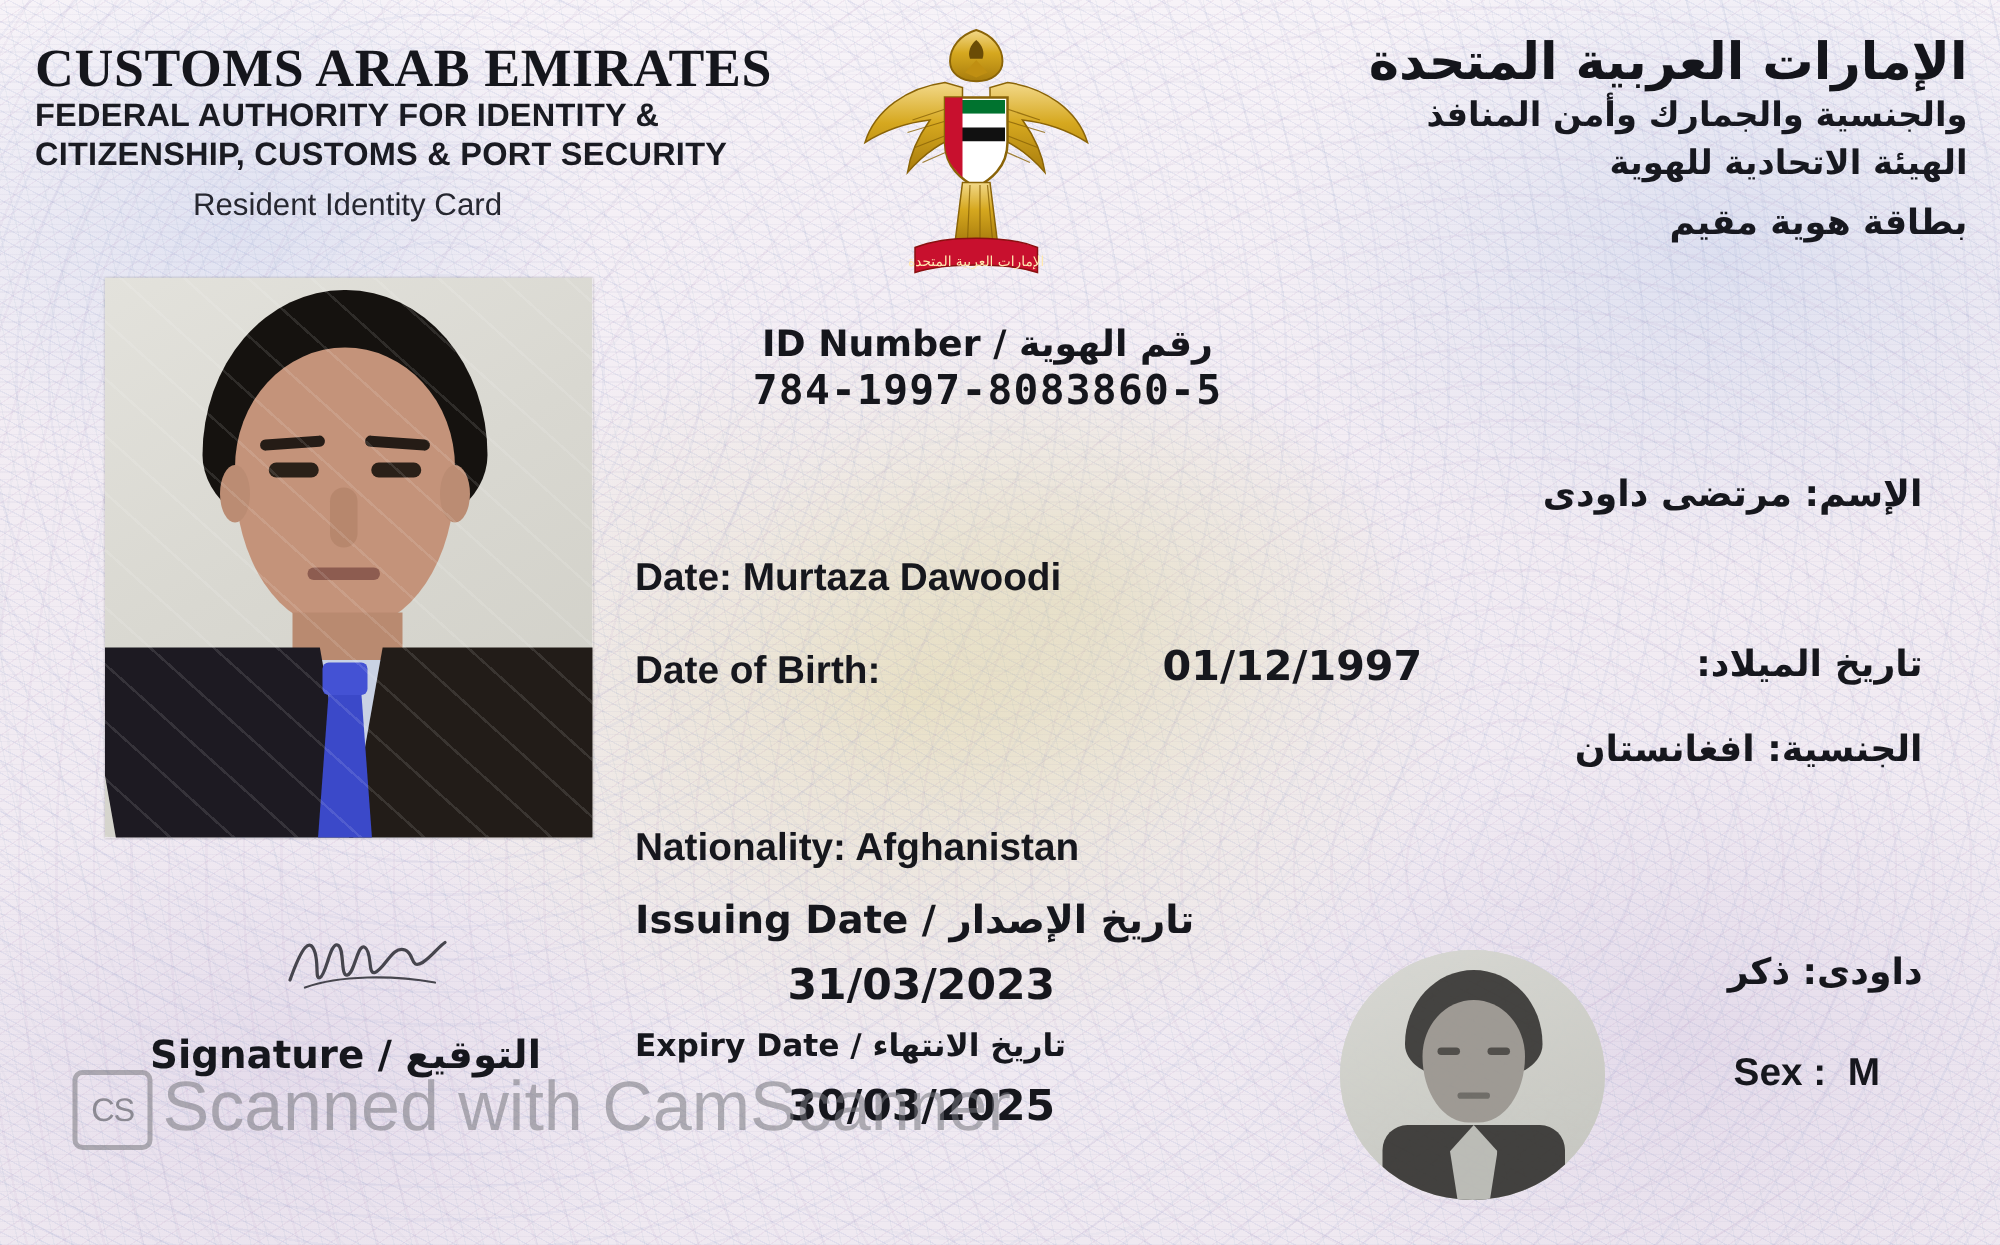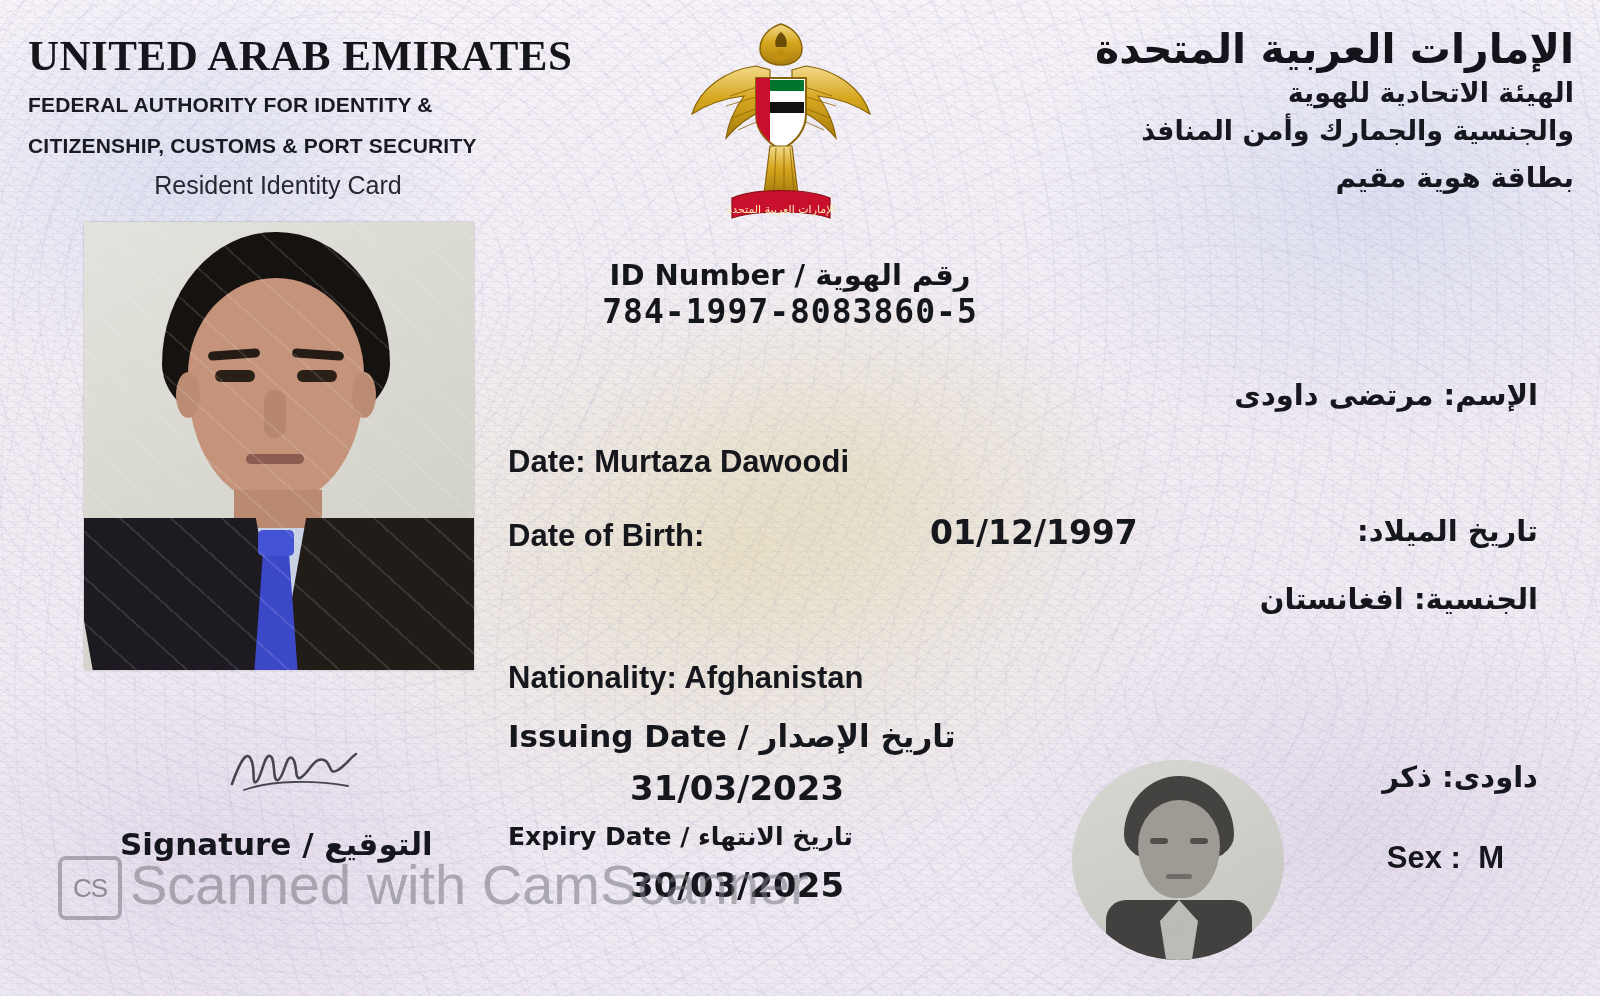--- a/index.html
+++ b/index.html
@@ -347,7 +347,7 @@
   <div class="ghost-map"></div>
 
   <div class="hdr-left">
-    <div class="hdr-line1">UNITED ARAB EMIRATES</div>
+    <div class="hdr-line1">CUSTOMS ARAB EMIRATES</div>
     <div class="hdr-line2">FEDERAL AUTHORITY FOR IDENTITY &amp;</div>
     <div class="hdr-line2">CITIZENSHIP, CUSTOMS &amp; PORT SECURITY</div>
     <div class="hdr-line3">Resident Identity Card</div>

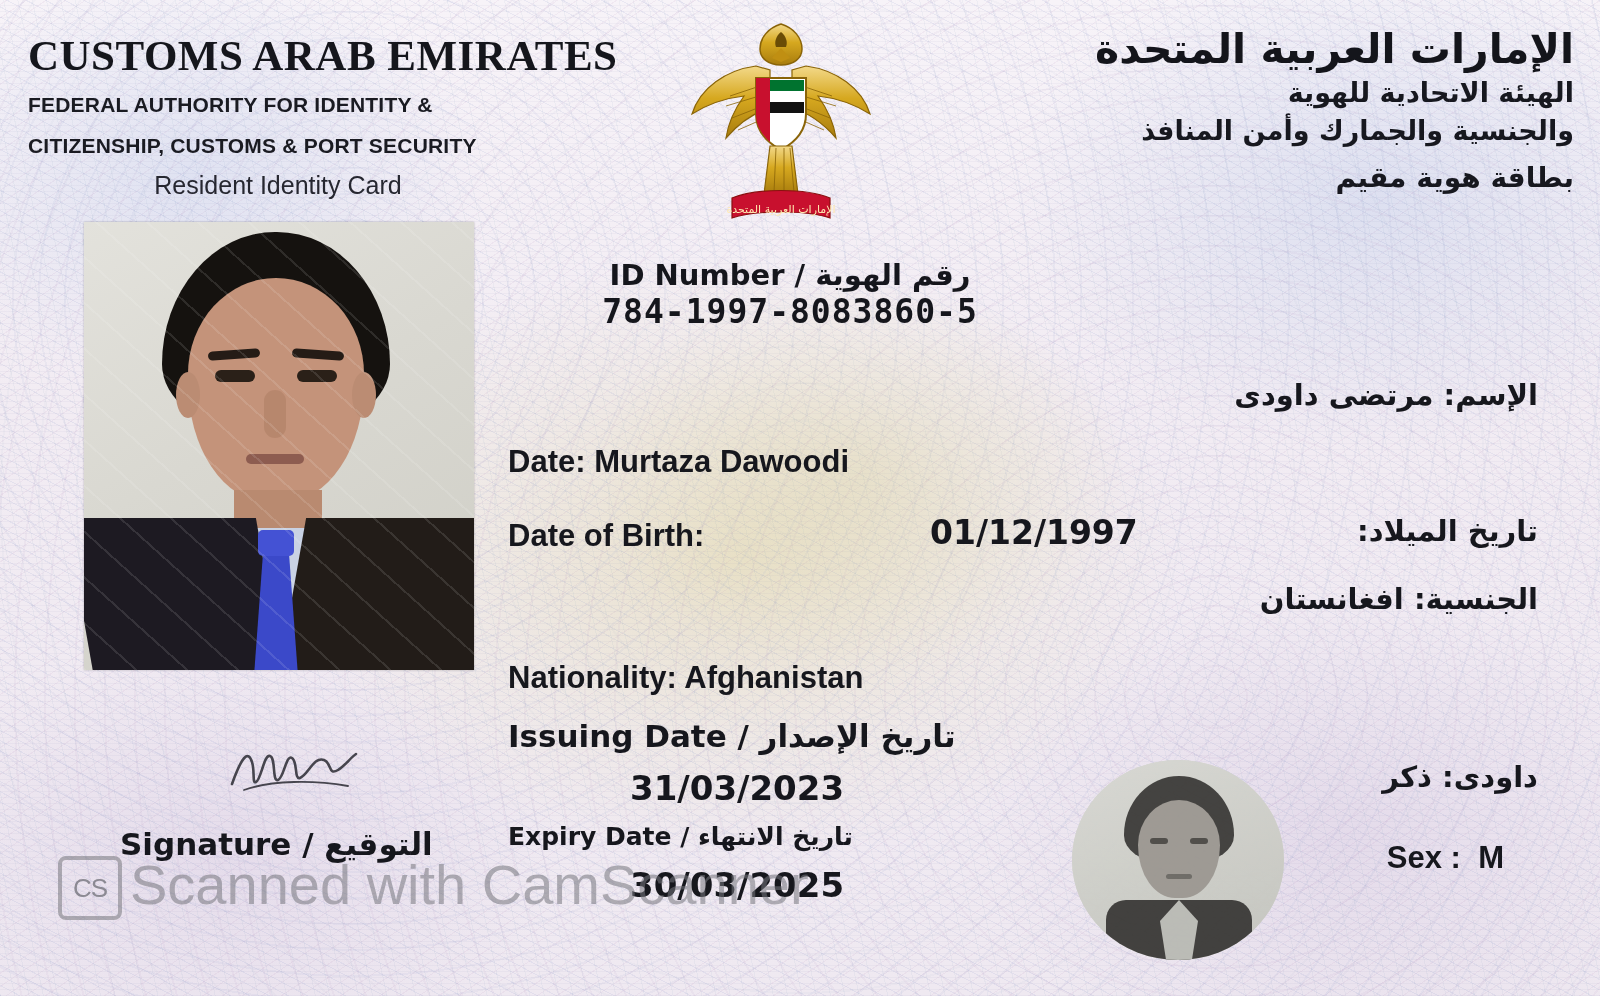--- a/index.html
+++ b/index.html
@@ -90,11 +90,11 @@
   .hdr-line2 {
     font-family: "Liberation Sans", sans-serif;
     font-weight: bold;
-    font-size: 21px;
+    font-size: 26px;
     letter-spacing: 0.2px;
     color: #1a1b22;
     line-height: 1.18;
-    margin-top: 16px;
+    margin-top: 0;
     white-space: nowrap;
   }
   .hdr-line3 {

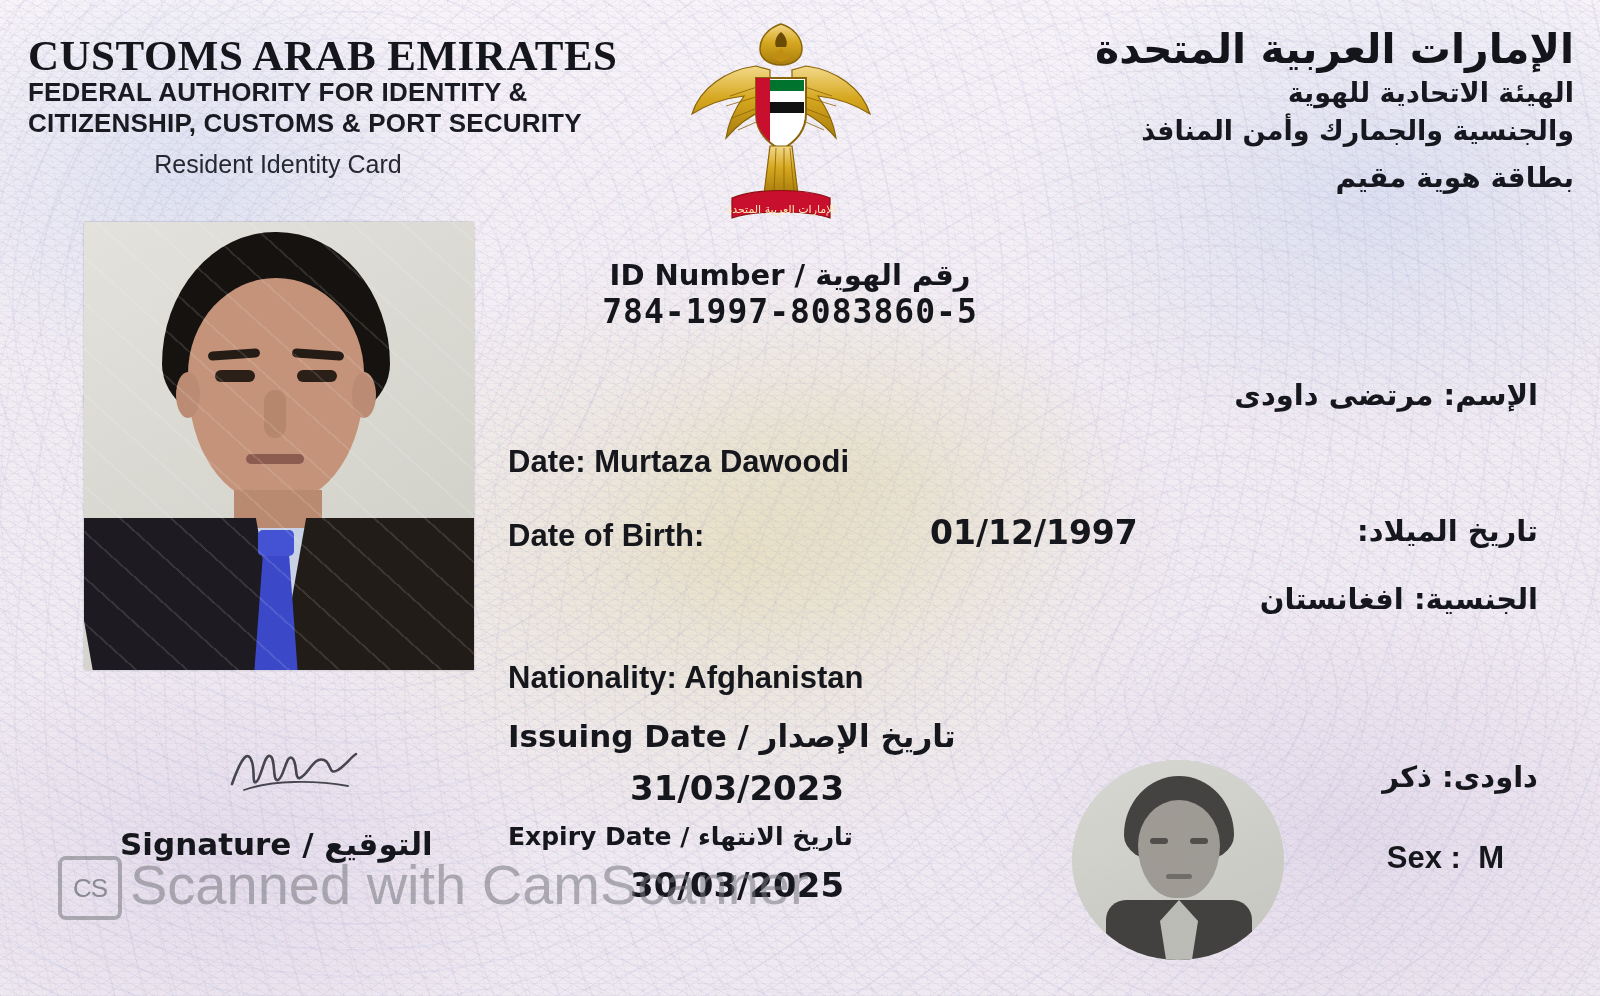--- a/index.html
+++ b/index.html
@@ -402,8 +402,8 @@
 
   <div class="hdr-right">
     <div class="ar-line1">الإمارات العربية المتحدة</div>
+    <div class="ar-line2">والجنسية والجمارك وأمن المنافذ</div>
     <div class="ar-line2">الهيئة الاتحادية للهوية</div>
-    <div class="ar-line2">والجنسية والجمارك وأمن المنافذ</div>
     <div class="ar-line3">بطاقة هوية مقيم</div>
   </div>
 

